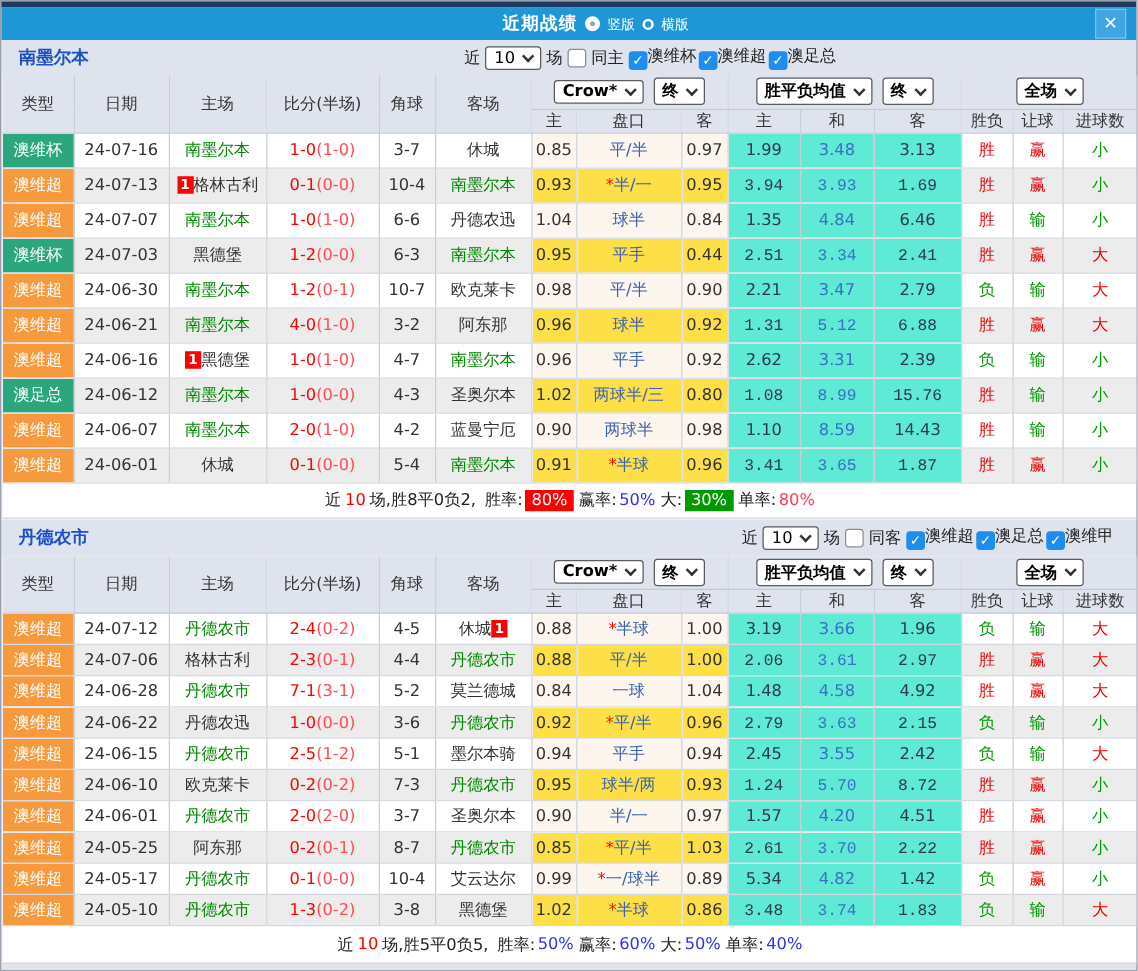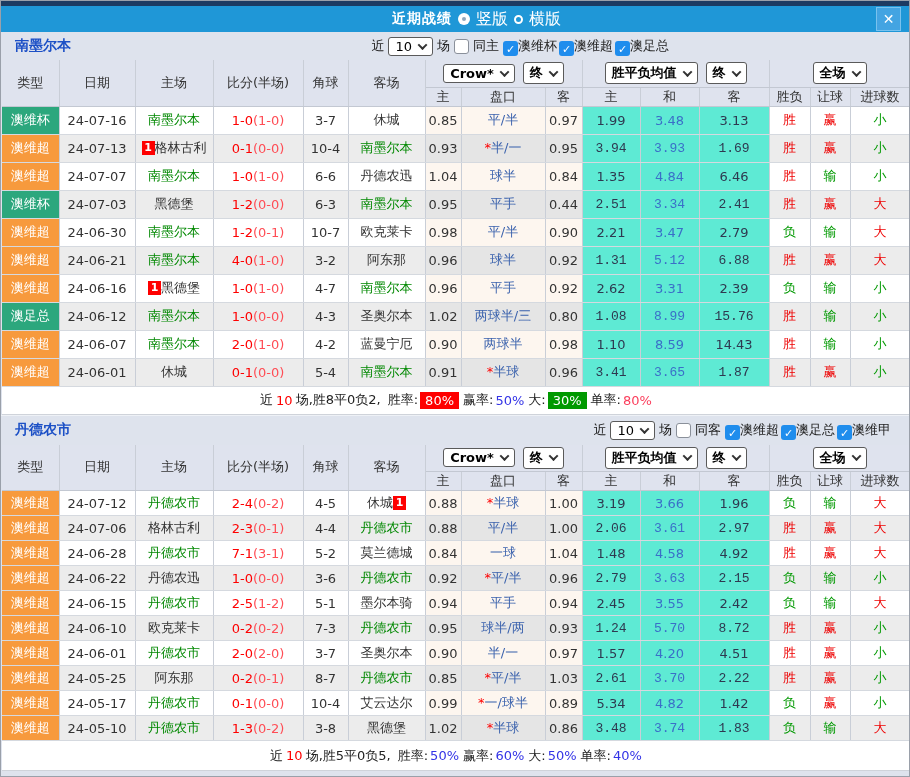--- a/index.html
+++ b/index.html
@@ -14,7 +14,7 @@
   .radio.on{ width:12px; height:12px; background:#fff; position:relative; }
   .radio.on::after{ content:""; position:absolute; left:4px; top:4px; width:4px; height:4px; border-radius:50%; background:#8fa7bc; }
   .radio.off{ width:9px; height:9px; border:2px solid #fff; background:transparent; }
-  .radio-label{ color:#fff; font-size:16px; }
+  .radio-label{ color:#fff; font-size:11px; }
   .close-btn{ position:absolute; right:8px; top:1px; width:25px; height:24px; background:#43a4e2; border:1px solid #79c2ee; color:#fff; font-weight:bold; font-size:14px; line-height:22px; text-align:center; cursor:pointer; }
 
   .sec-header{ display:flex; align-items:center; }

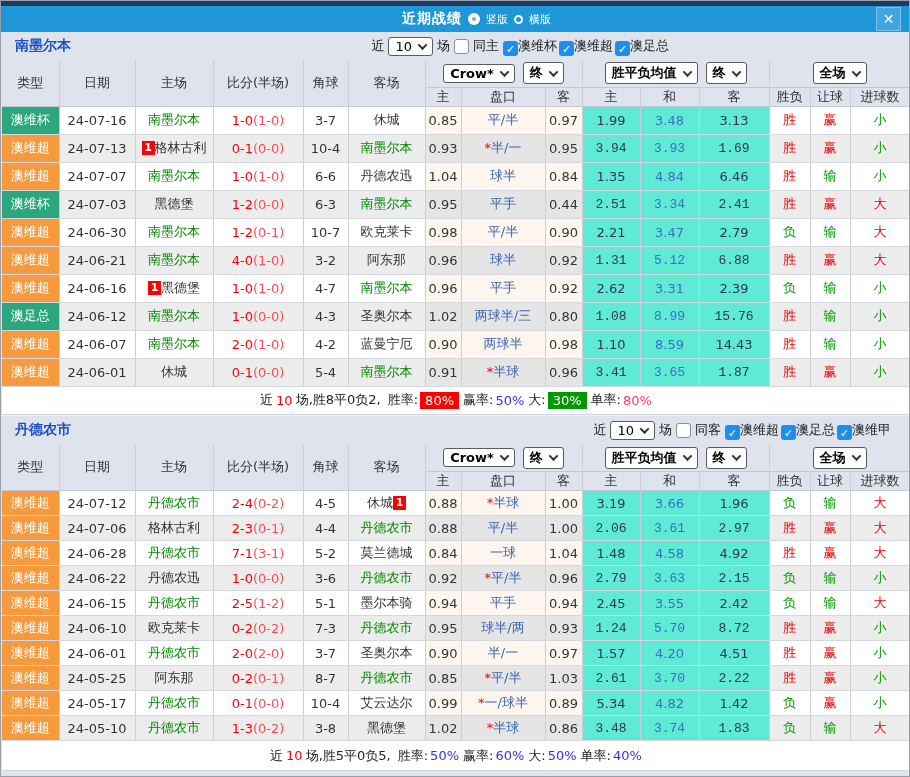--- a/index.html
+++ b/index.html
@@ -45,7 +45,7 @@
   tbody tr.odd td{ background:#ffffff; }
   tbody tr.even td{ background:#ececec; }
   tbody tr.odd td.asian{ background:#fdf6ef; }
-  tbody tr.even td.asian{ background:#e5e5e5; }
+  tbody tr.even td.asian{ background:#fde047; }
   tbody tr.odd td.euro{ background:#5eead4;text-align:center; }
   tbody tr.even td.euro{ background:#5eead4;font-family:Liberation Mono, monospace; }
   td.c-type{ color:#fff; font-size:13px; }

